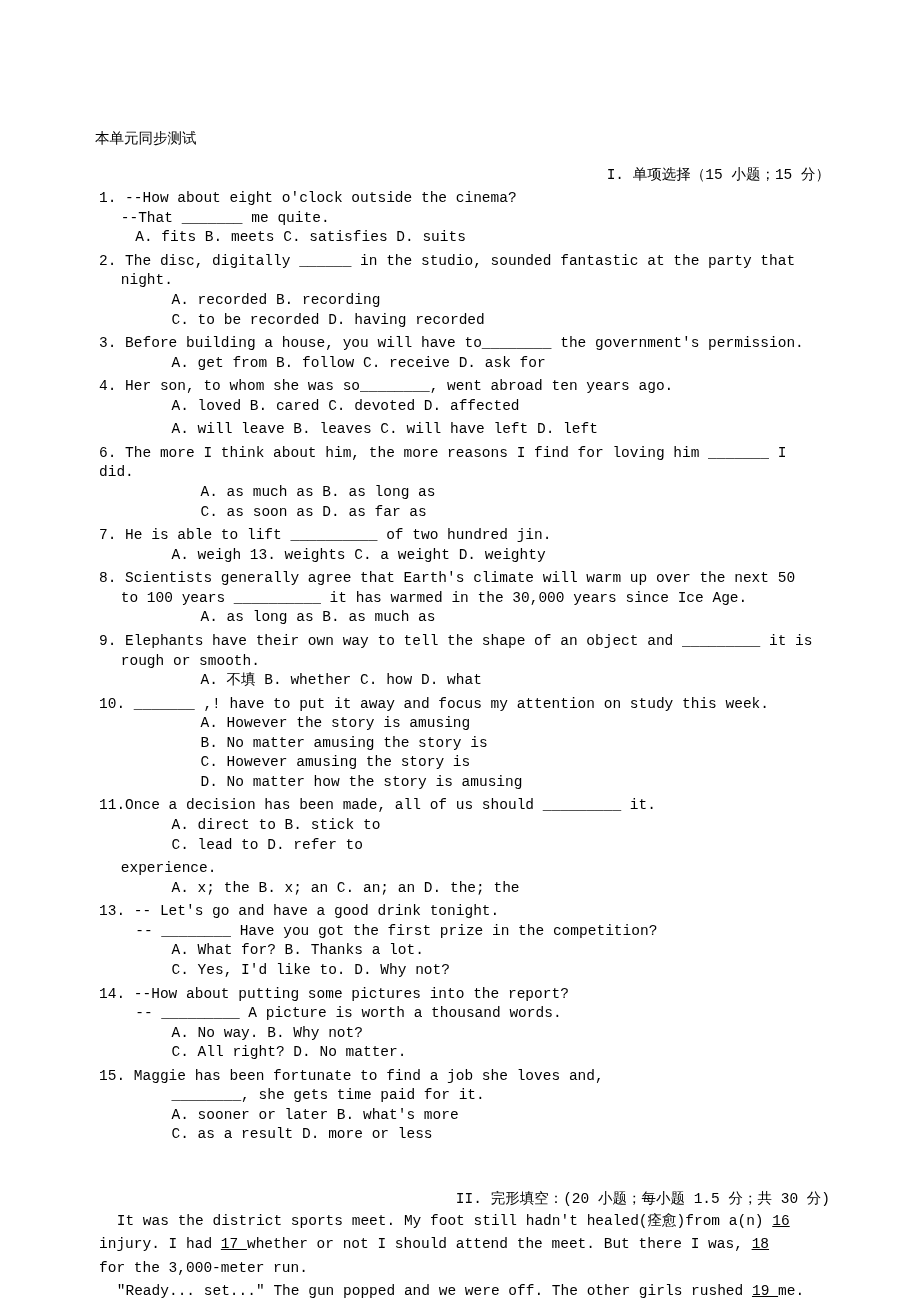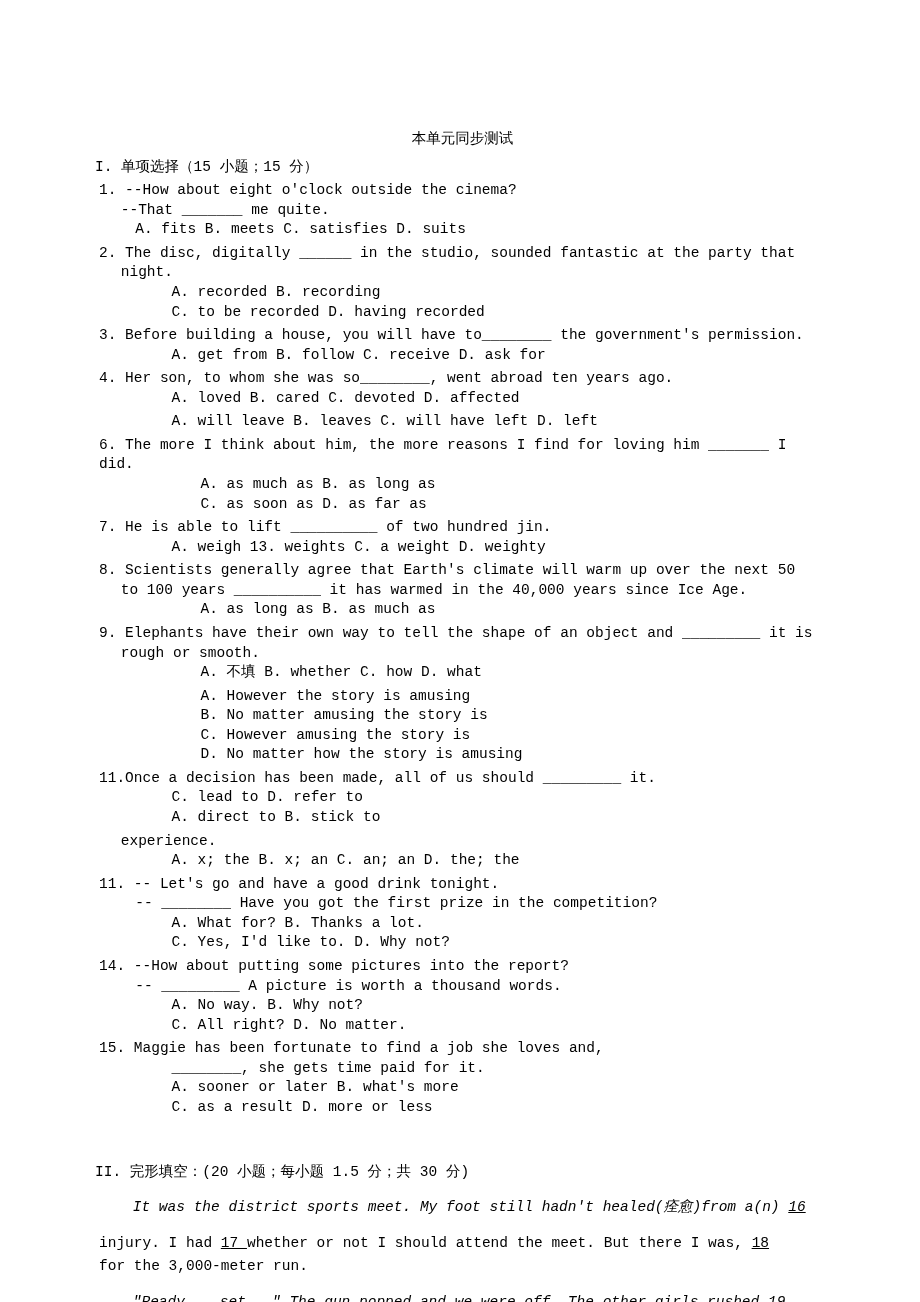--- a/index.html
+++ b/index.html
@@ -17,8 +17,7 @@
     font-family: "Courier New", "SimSun", monospace;
   }
   .title {
-    text-align: center;
-    margin-bottom: 8px;
+    margin-bottom: 16px;
   }
   .section-header {
     margin-top: 2px;

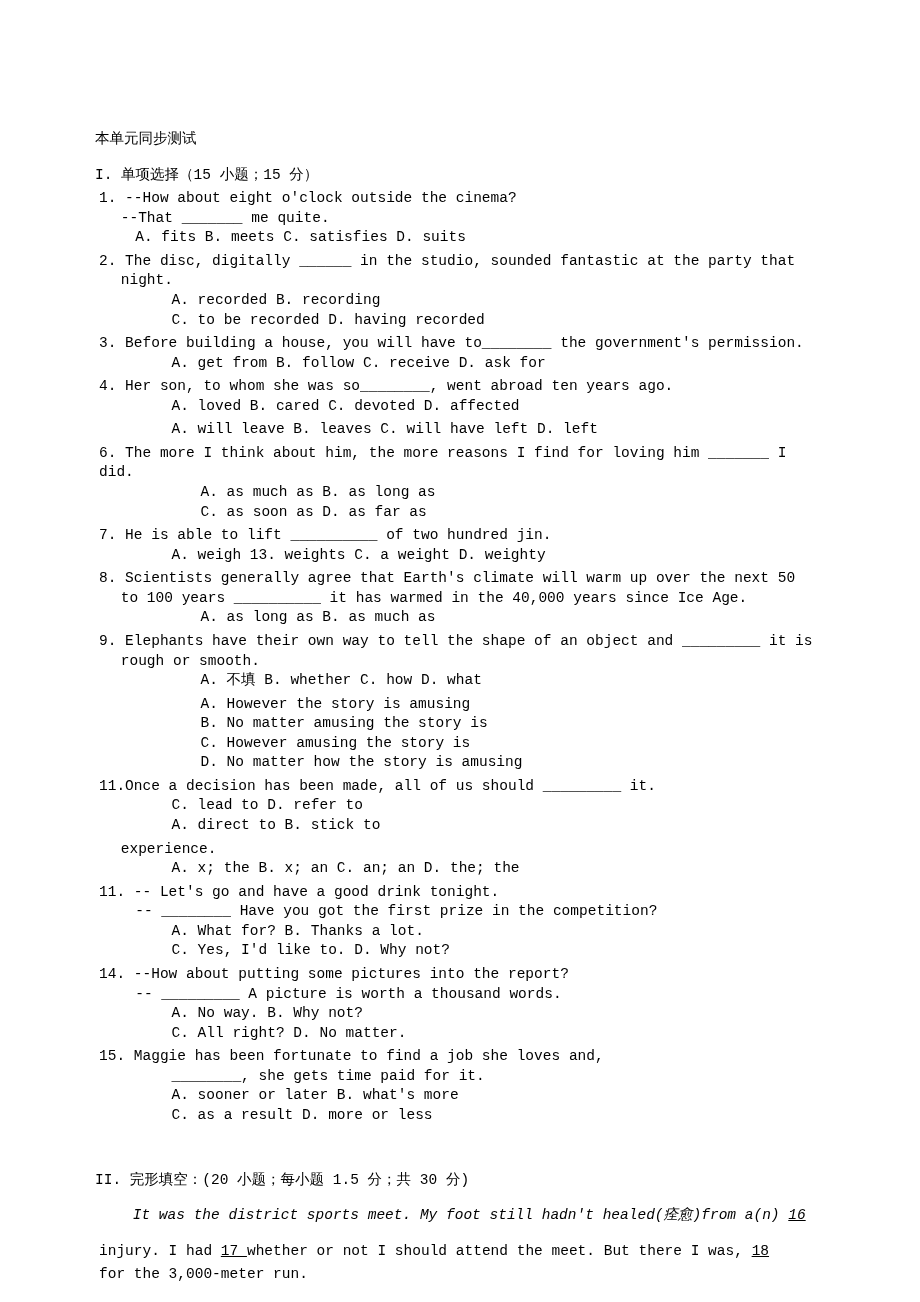--- a/index.html
+++ b/index.html
@@ -22,6 +22,7 @@
   .section-header {
     margin-top: 2px;
     margin-bottom: 2px;
+    text-align: right;
   }
   .q {
     margin: 4px;

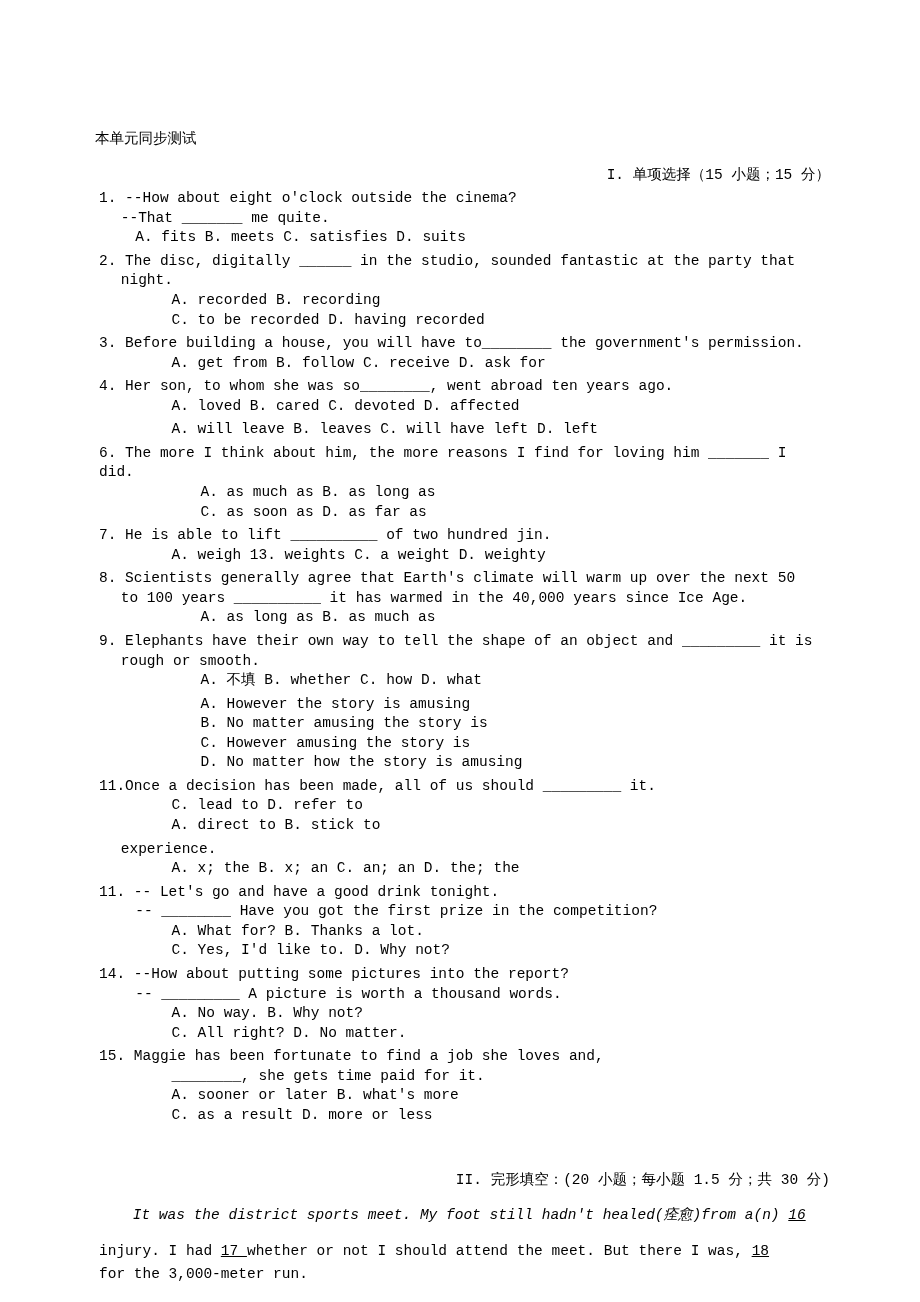--- a/index.html
+++ b/index.html
@@ -96,7 +96,7 @@
   
   <div class="q">
     <div>8. Scientists generally agree that Earth's climate will warm up over the next 50</div>
-    <div style="padding-left:1.5em;">to 100 years __________ it has warmed in the 40,000 years since Ice Age.</div>
+    <div style="padding-left:1.5em;">to 100 years __________ it has warmed in the 30,000 years since Ice Age.</div>
     <div class="indent3">A. as long as            B. as much as</div>
   </div>
 

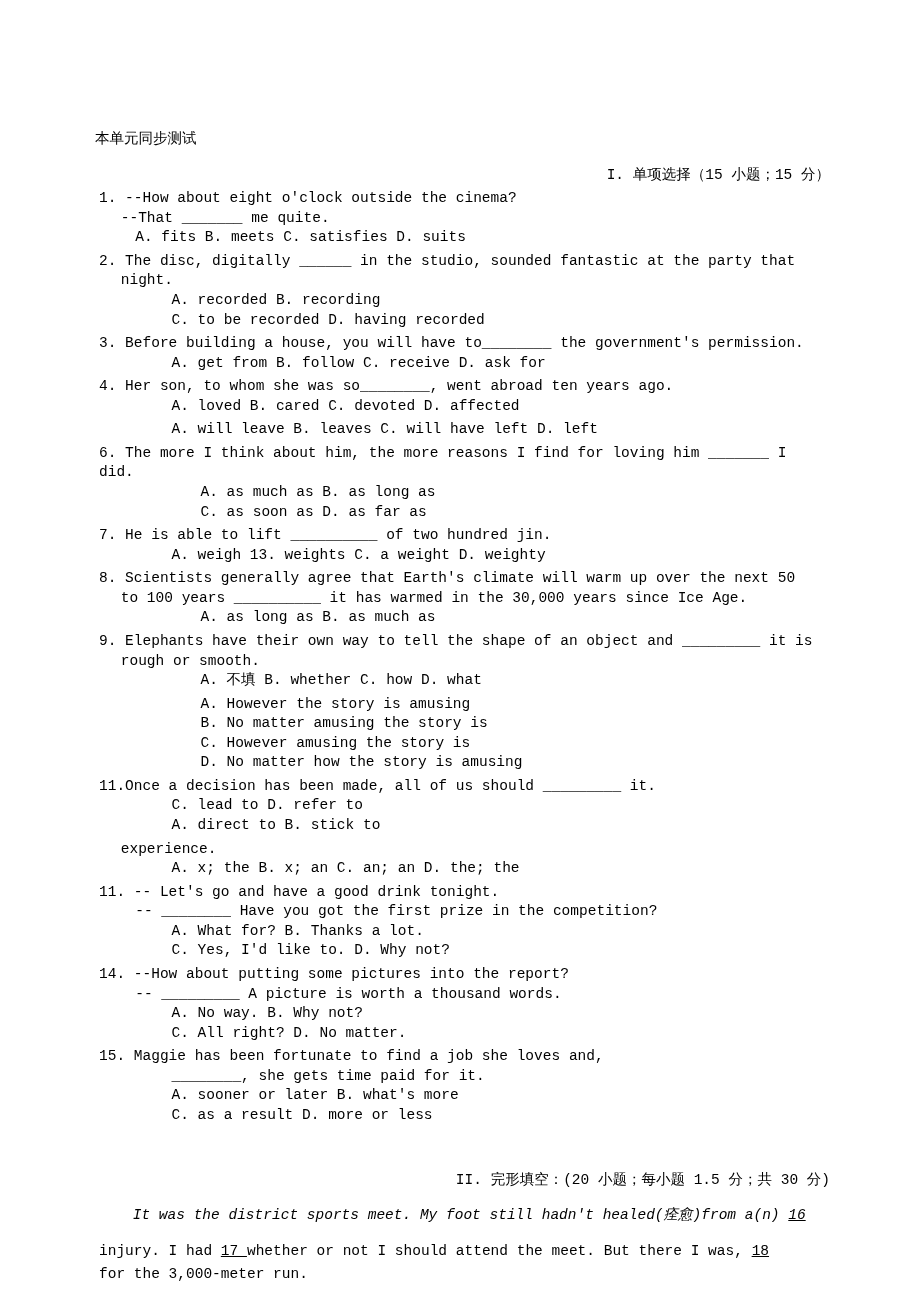--- a/index.html
+++ b/index.html
@@ -109,6 +109,7 @@
 
   
   <div class="q">
+    <div>10. _______ ,! have to put it away and focus my attention on study this week.</div>
     <div class="indent3">A. However the story is amusing</div>
     <div class="indent3">B. No matter amusing the story is</div>
     <div class="indent3">C. However amusing the story is</div>

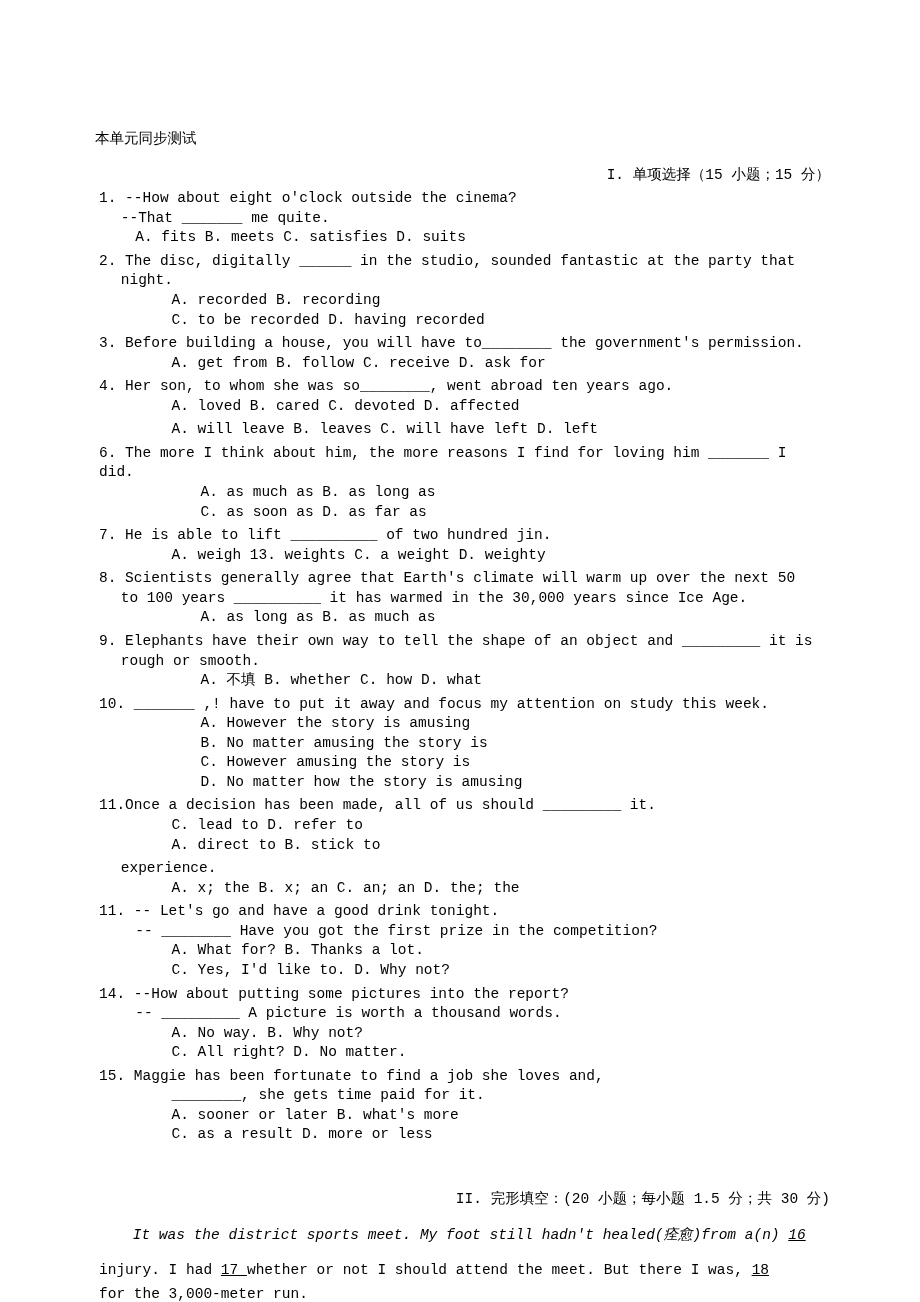--- a/index.html
+++ b/index.html
@@ -119,8 +119,8 @@
   
   <div class="q">
     <div>11.Once a decision has been made, all of us should _________ it.</div>
+    <div class="indent2">A. direct to           B. stick to</div>
     <div class="indent2">C. lead to            D. refer to</div>
-    <div class="indent2">A. direct to           B. stick to</div>
   </div>
 
   

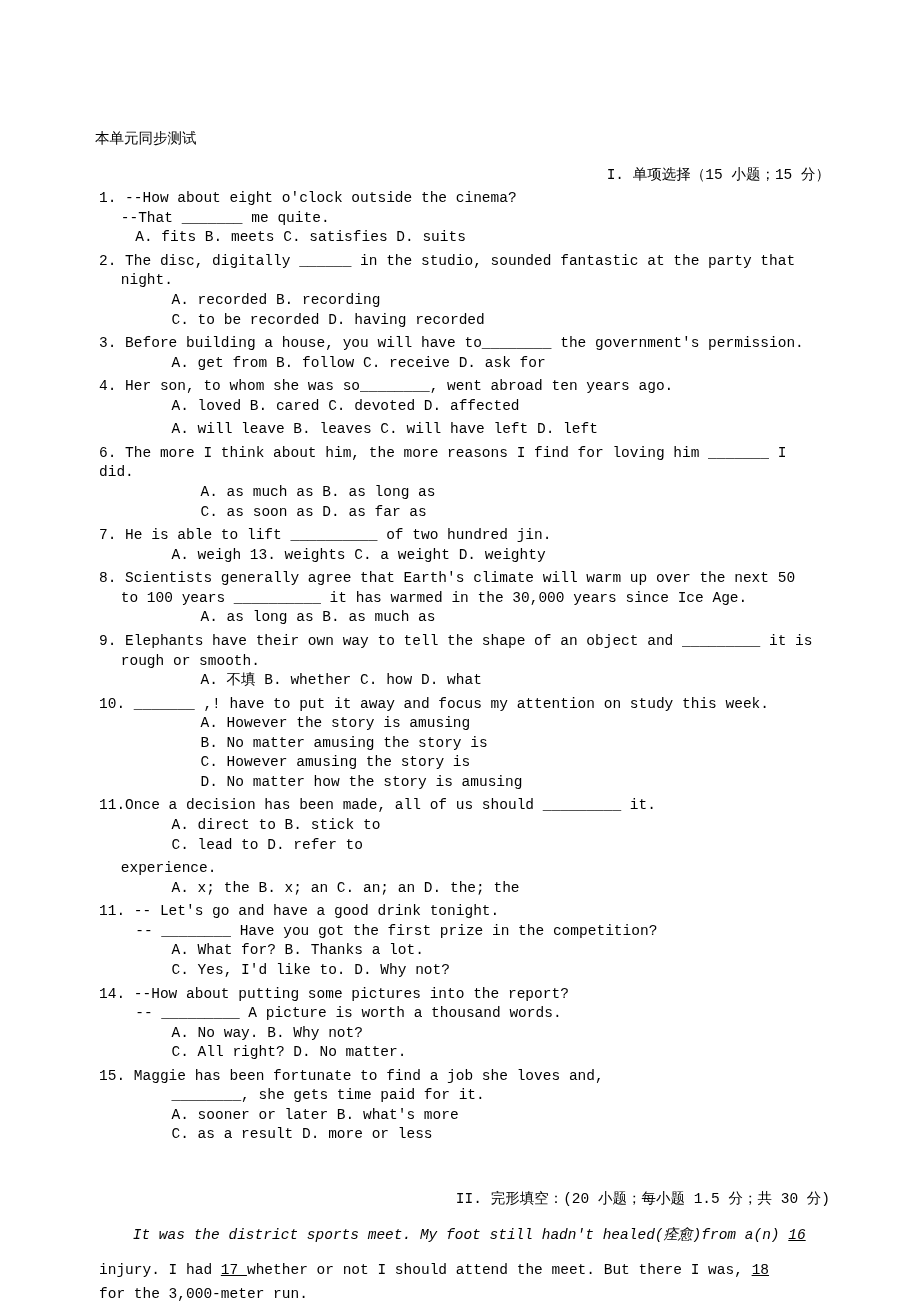--- a/index.html
+++ b/index.html
@@ -131,7 +131,7 @@
 
   
   <div class="q">
-    <div>11. -- Let's go and have a good drink tonight.</div>
+    <div>13. -- Let's go and have a good drink tonight.</div>
     <div class="indent1">-- ________ Have you got the first prize in the competition?</div>
     <div class="indent2">A. What for?           B. Thanks a lot.</div>
     <div class="indent2">C. Yes, I'd like to.      D. Why not?</div>

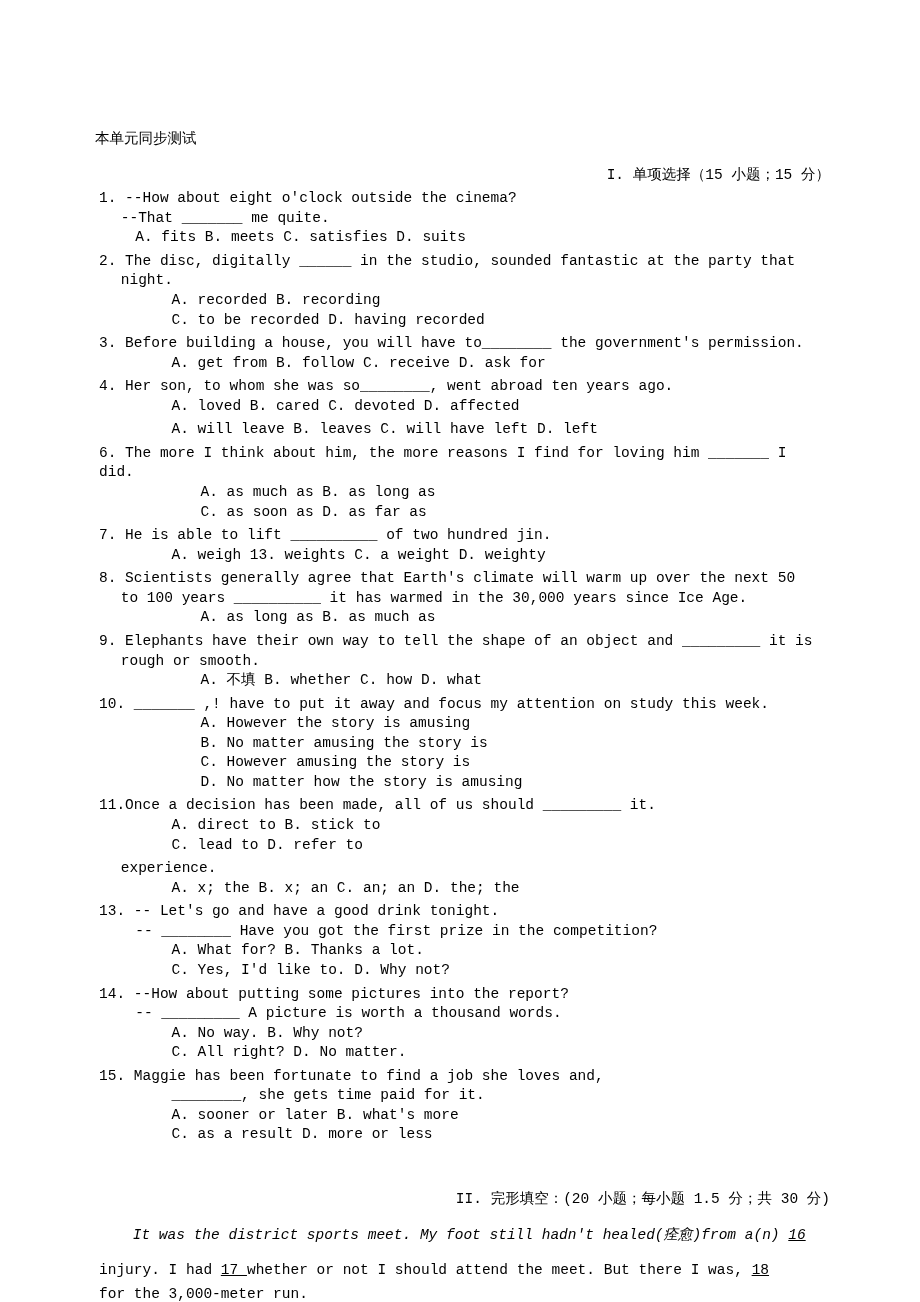--- a/index.html
+++ b/index.html
@@ -34,8 +34,7 @@
   .indent3 { padding-left: 7em; text-indent: 0; }
   .para {
     text-indent: 1.5em;
-    margin: 16px;
-    font-style: italic;
+    margin: 0;
   }
   .u { text-decoration: underline; }
 </style>

